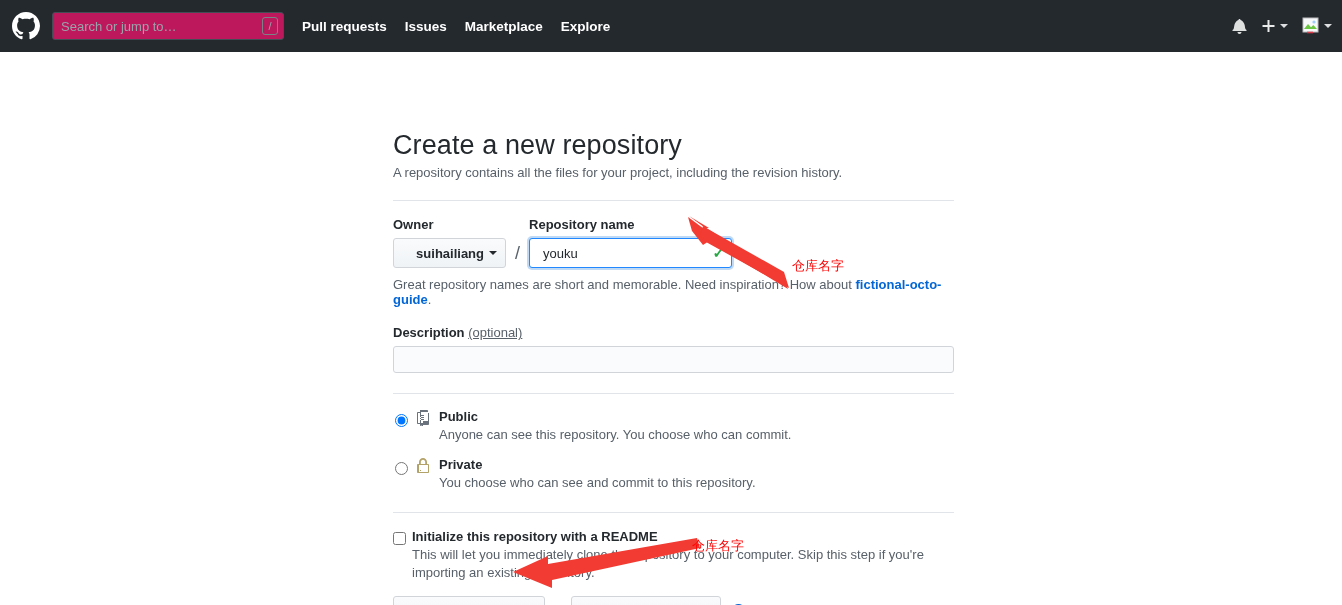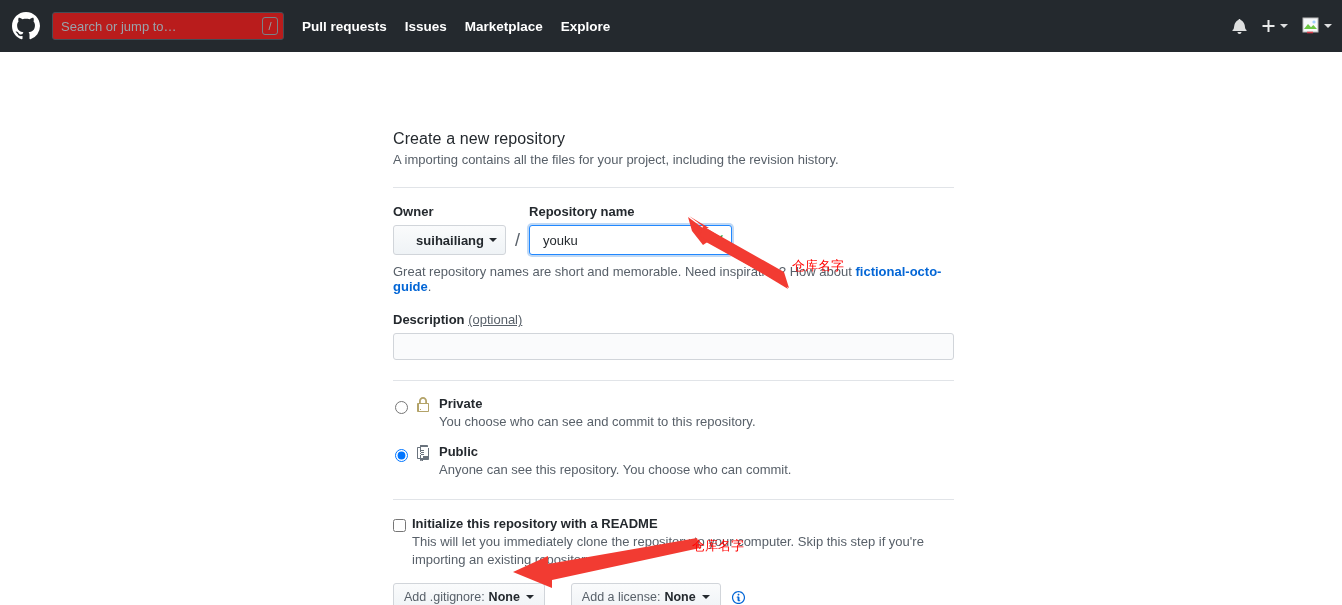--- a/index.html
+++ b/index.html
@@ -26,7 +26,7 @@
   }
   #search-input {
     width: 232px; height: 28px;
-    background: #b91c1c;
+    background: #be185d;
     border: 1px solid #444d56;
     border-radius: 3px;
     color: #b5bcc3;

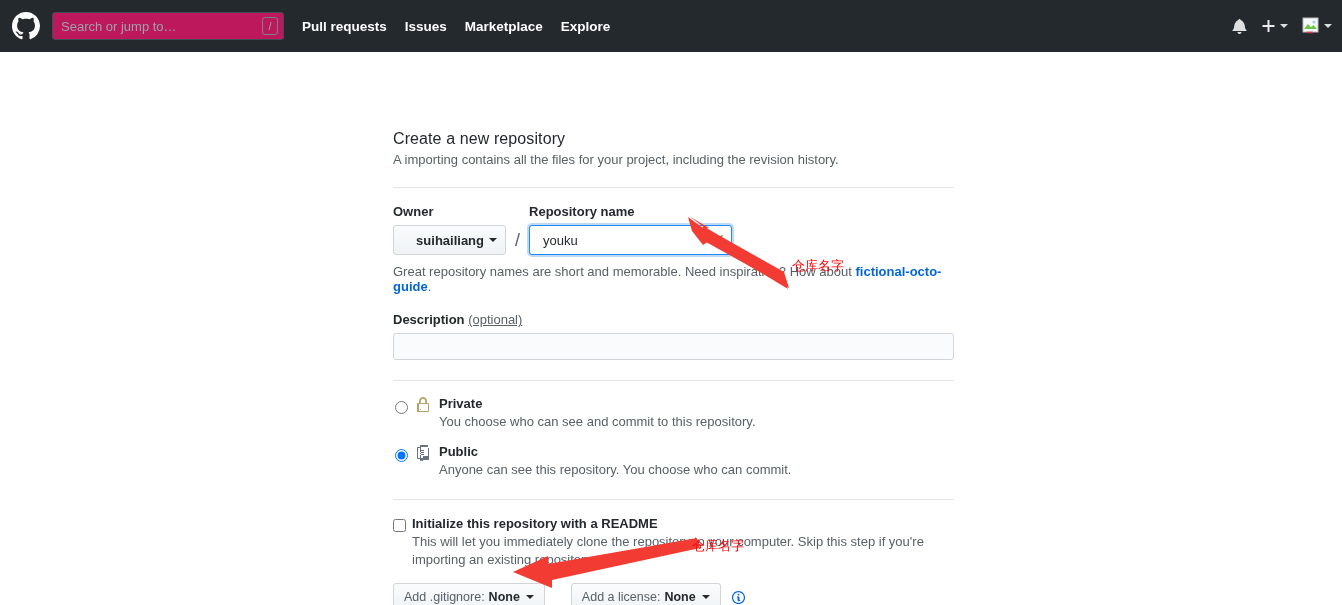--- a/index.html
+++ b/index.html
@@ -80,7 +80,7 @@
     width: 561px;
   }
   #page-title {
-    font-size: 16px;
+    font-size: 27px;
     font-weight: normal;
     color: #24292e;
     margin: 0 0 4px 0;

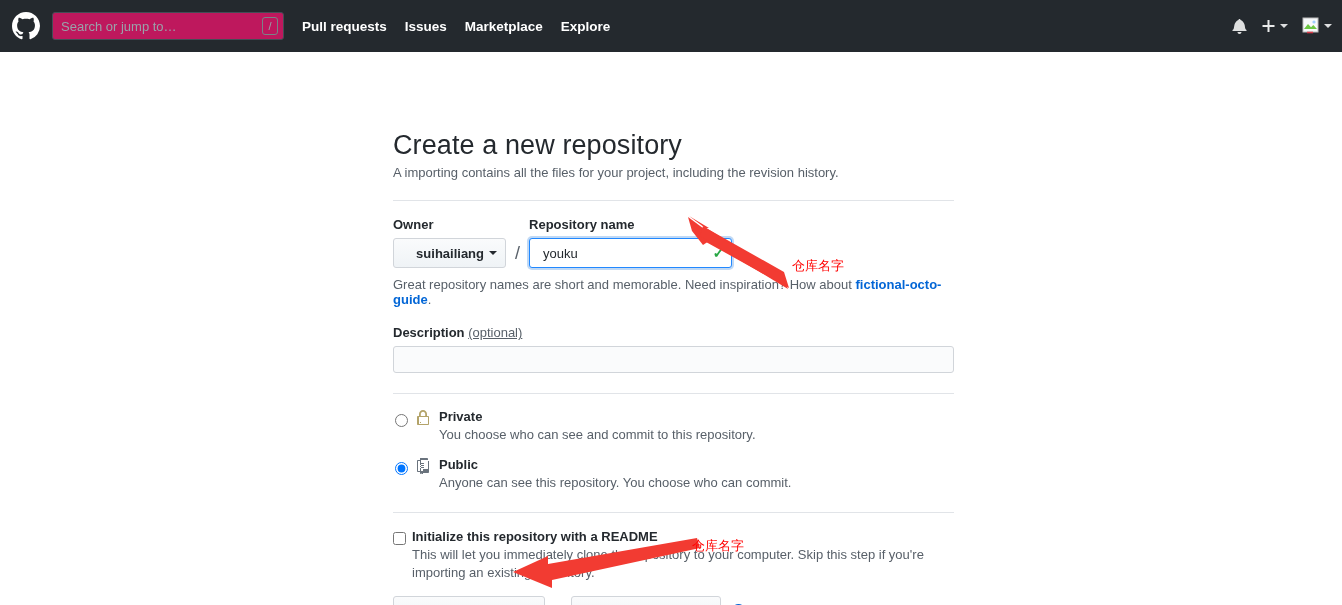--- a/index.html
+++ b/index.html
@@ -299,7 +299,7 @@
   <div id="form-col">
 
     <h1 id="page-title">Create a new repository</h1>
-    <p id="page-subtitle">A importing contains all the files for your project, including the revision history.</p>
+    <p id="page-subtitle">A repository contains all the files for your project, including the revision history.</p>
     <hr class="rule">
 
     <div id="owner-repo-row">

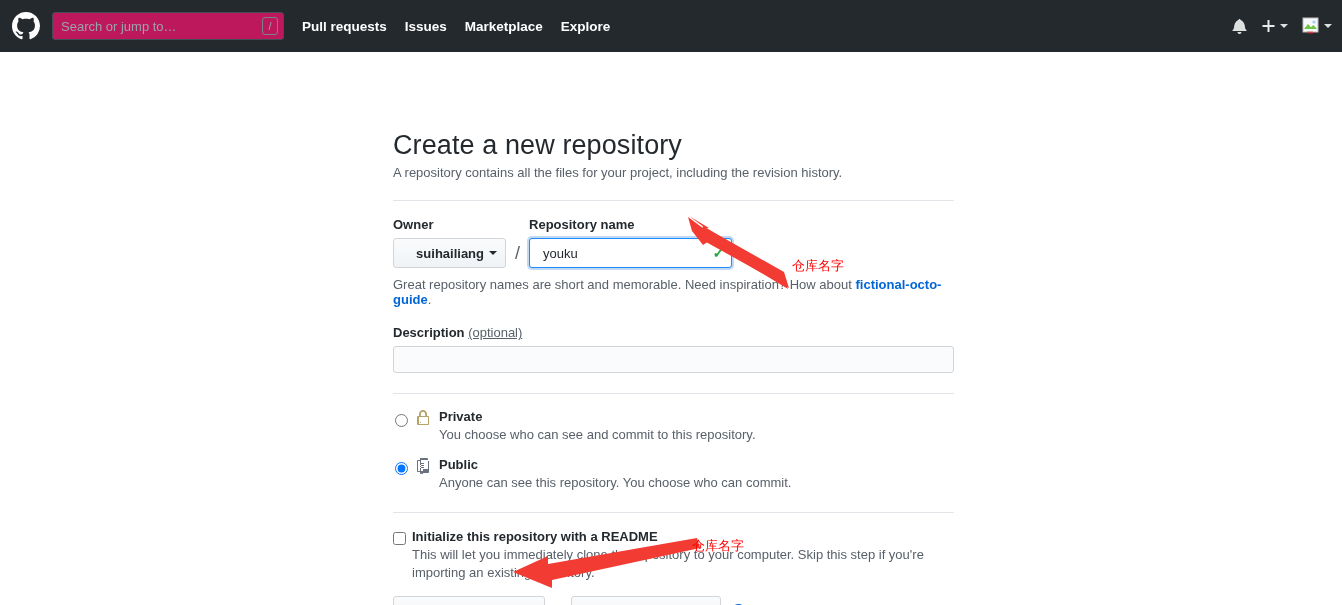--- a/index.html
+++ b/index.html
@@ -339,6 +339,18 @@
     <div id="visibility">
 
       <div class="vis-row">
+        <input class="vis-radio" type="radio" name="visibility" checked="" style="">
+        <span class="vis-icon">
+          <svg width="16" height="16" viewBox="0 0 12 16" fill="#6a737d">
+            <path d="M3 5h4v1H3V5zm0 3h4V7H3v1zm0 2h4V9H3v1zm9-7v11c0 .55-.45 1-1 1H6v2l-1.5-1.5L3 16v-2H1
+                     c-.55 0-1-.45-1-1V3c0-.55.45-1 1-1h2V0h7c.55 0 1 .45 1 1v2h1zM3 13V3H1v10h2zm8-11H4v11h2v-2h5V2z"></path>
+          </svg>
+        </span>
+        <div class="vis-title">Public</div>
+        <div class="vis-desc">Anyone can see this repository. You choose who can commit.</div>
+      </div>
+
+      <div class="vis-row">
         <input class="vis-radio" type="radio" name="visibility" style="">
         <span class="vis-icon">
           <svg width="16" height="16" viewBox="0 0 12 16" fill="#b3a369">
@@ -349,18 +361,6 @@
         </span>
         <div class="vis-title">Private</div>
         <div class="vis-desc">You choose who can see and commit to this repository.</div>
-      </div>
-
-      <div class="vis-row">
-        <input class="vis-radio" type="radio" name="visibility" checked="" style="">
-        <span class="vis-icon">
-          <svg width="16" height="16" viewBox="0 0 12 16" fill="#6a737d">
-            <path d="M3 5h4v1H3V5zm0 3h4V7H3v1zm0 2h4V9H3v1zm9-7v11c0 .55-.45 1-1 1H6v2l-1.5-1.5L3 16v-2H1
-                     c-.55 0-1-.45-1-1V3c0-.55.45-1 1-1h2V0h7c.55 0 1 .45 1 1v2h1zM3 13V3H1v10h2zm8-11H4v11h2v-2h5V2z"></path>
-          </svg>
-        </span>
-        <div class="vis-title">Public</div>
-        <div class="vis-desc">Anyone can see this repository. You choose who can commit.</div>
       </div>
     </div>
 

